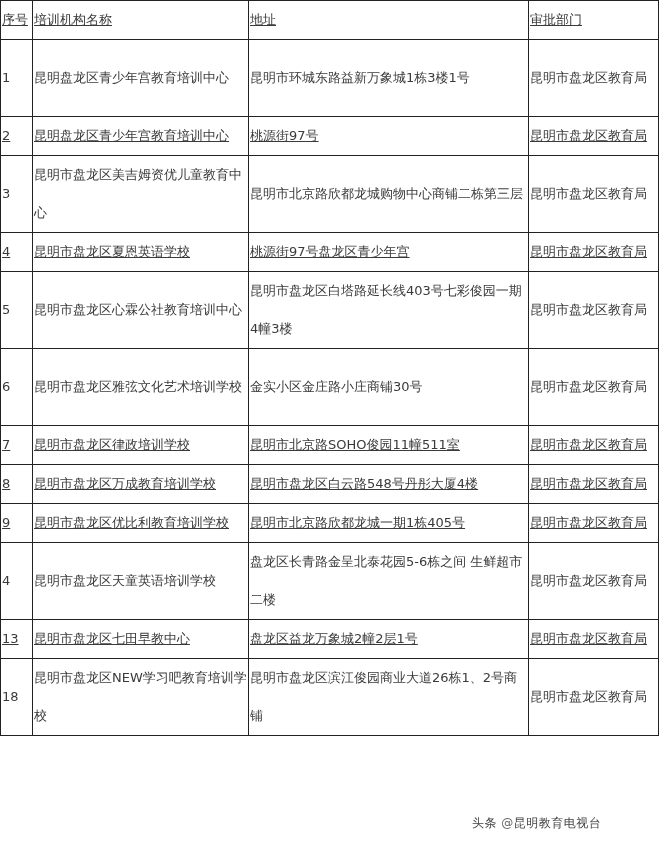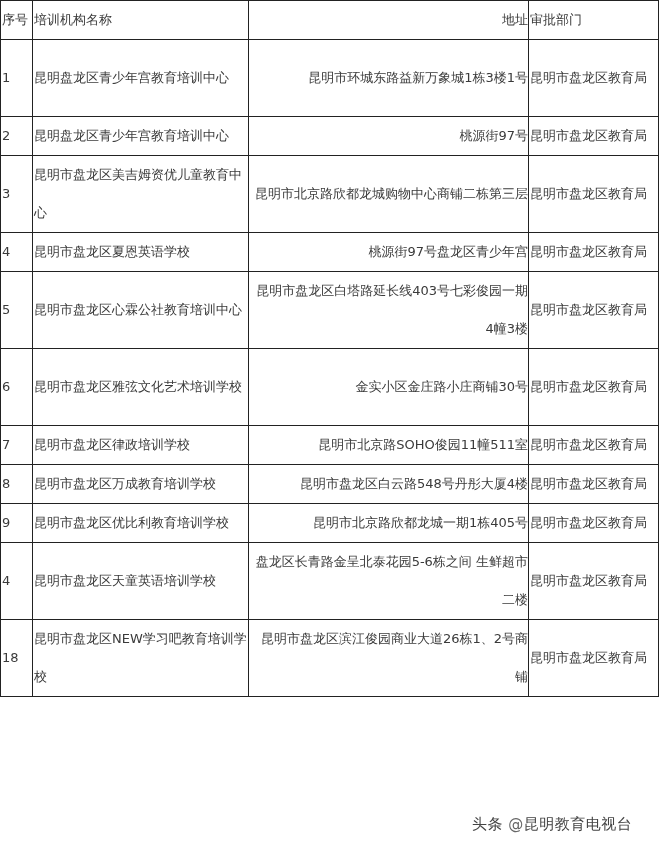--- a/index.html
+++ b/index.html
@@ -14,7 +14,7 @@
   td.c1 { width:214px;margin-left:35px; }
   td.c2 { width:278px;text-align:right; }
   td.c3 { width:128px; }
-  tr.h1 td { height:38px; }
+  tr.h1 td { height:38px;text-decoration:underline; }
   tr.h2 td { height:76px; }
   .watermark { position:absolute; left:472px; top:815px; font-size:15px; color:#444;
                letter-spacing:0.5px;text-align:right; }

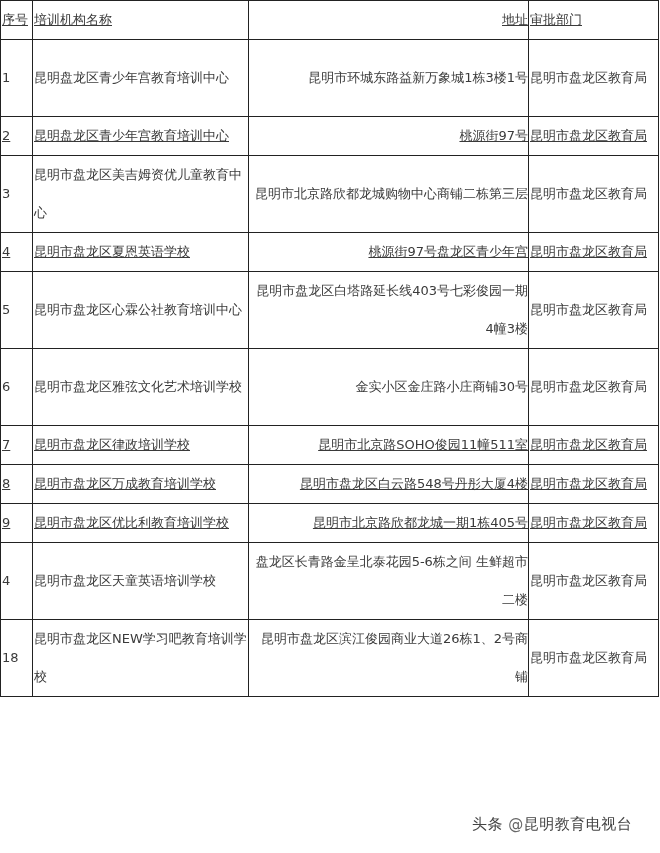--- a/index.html
+++ b/index.html
@@ -12,7 +12,7 @@
        color:#3a3a3a; }
   td.c0 { width:30px; }
   td.c1 { width:214px;margin-left:35px; }
-  td.c2 { width:278px;text-align:right; }
+  td.c2 { width:278px; }
   td.c3 { width:128px; }
   tr.h1 td { height:38px;text-decoration:underline; }
   tr.h2 td { height:76px; }

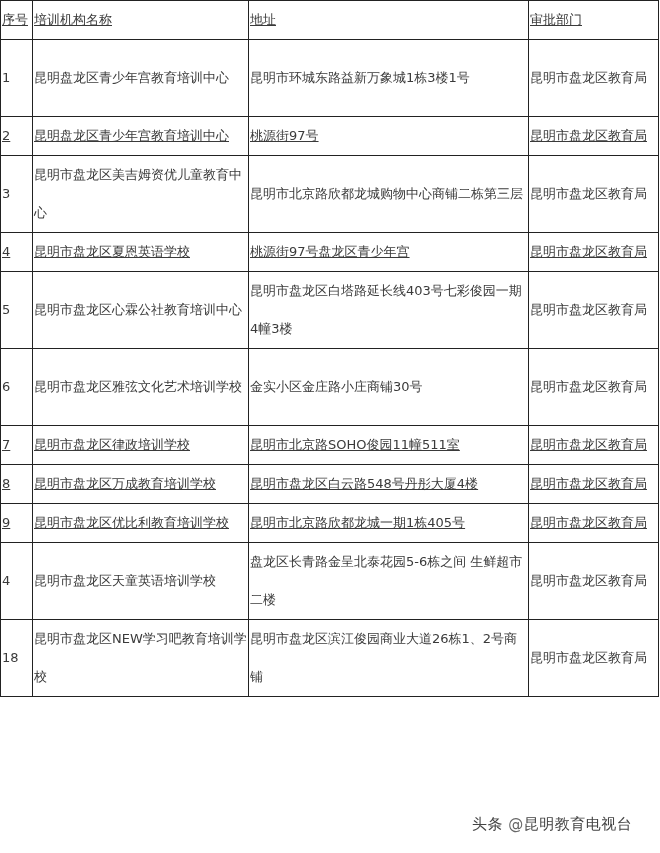--- a/index.html
+++ b/index.html
@@ -91,6 +91,12 @@
     <td class="c2">盘龙区长青路金呈北泰花园5-6栋之间 生鲜超市二楼</td>
     <td class="c3">昆明市盘龙区教育局</td>
   </tr>
+  <tr class="h1">
+    <td class="c0">13</td>
+    <td class="c1">昆明市盘龙区七田早教中心</td>
+    <td class="c2">盘龙区益龙万象城2幢2层1号</td>
+    <td class="c3">昆明市盘龙区教育局</td>
+  </tr>
   <tr class="h2">
     <td class="c0">18</td>
     <td class="c1">昆明市盘龙区NEW学习吧教育培训学校</td>

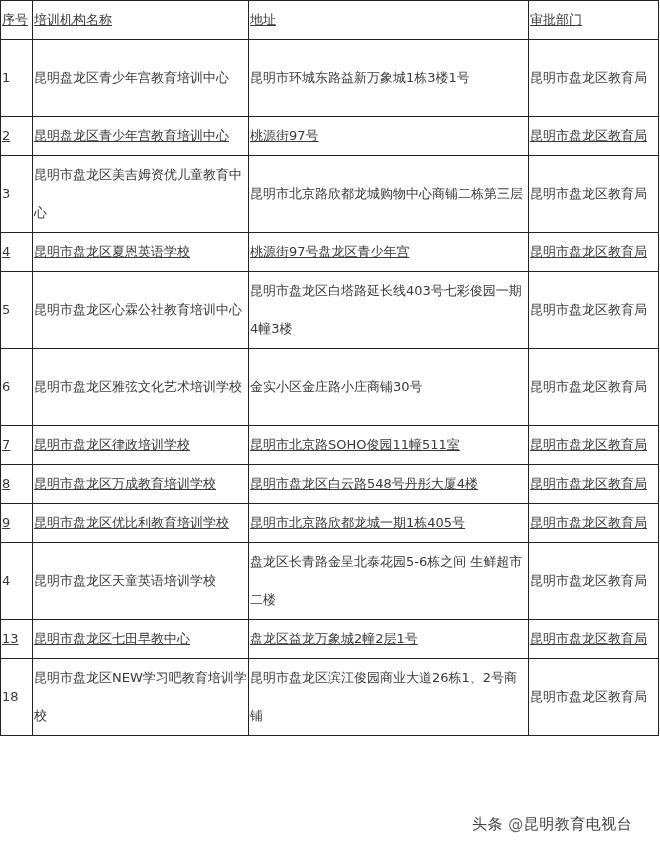--- a/index.html
+++ b/index.html
@@ -16,7 +16,7 @@
   td.c3 { width:128px; }
   tr.h1 td { height:38px;text-decoration:underline; }
   tr.h2 td { height:76px; }
-  .watermark { position:absolute; left:472px; top:815px; font-size:15px; color:#444;
+  .watermark { position:absolute; left:472px; top:815px; font-size:12px; color:#444;
                letter-spacing:0.5px;text-align:right; }
   .watermark .at { color:#666; }
 </style>

